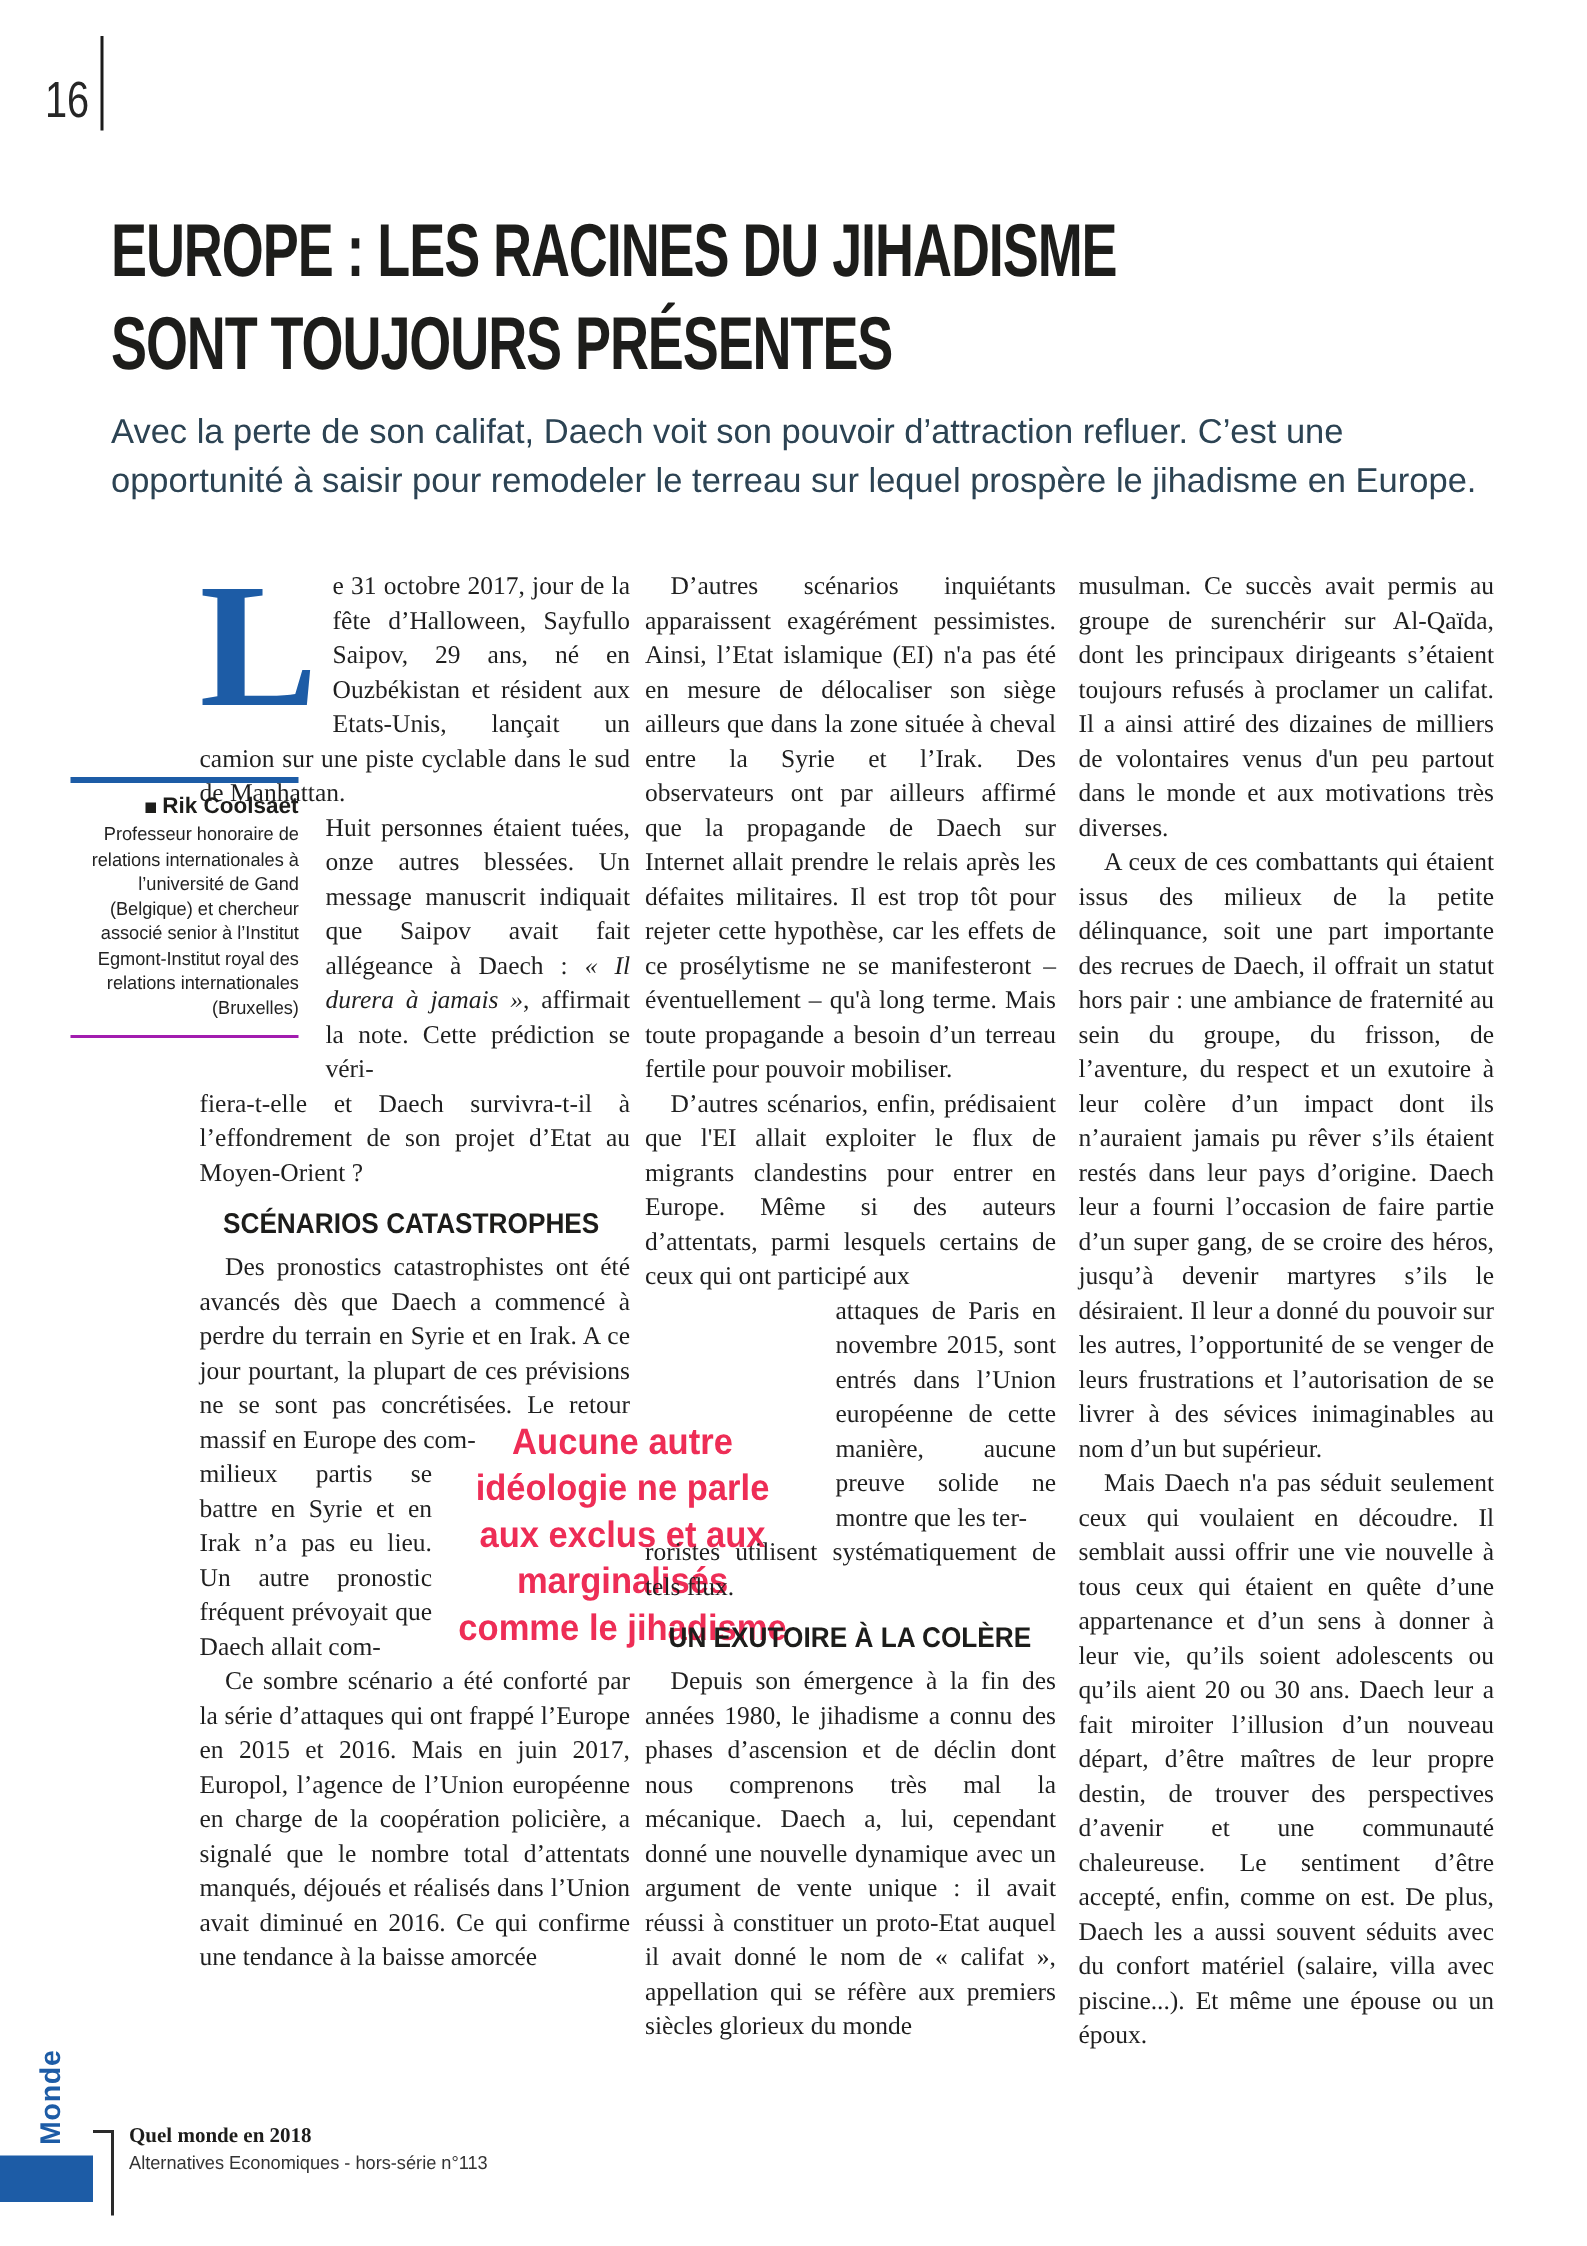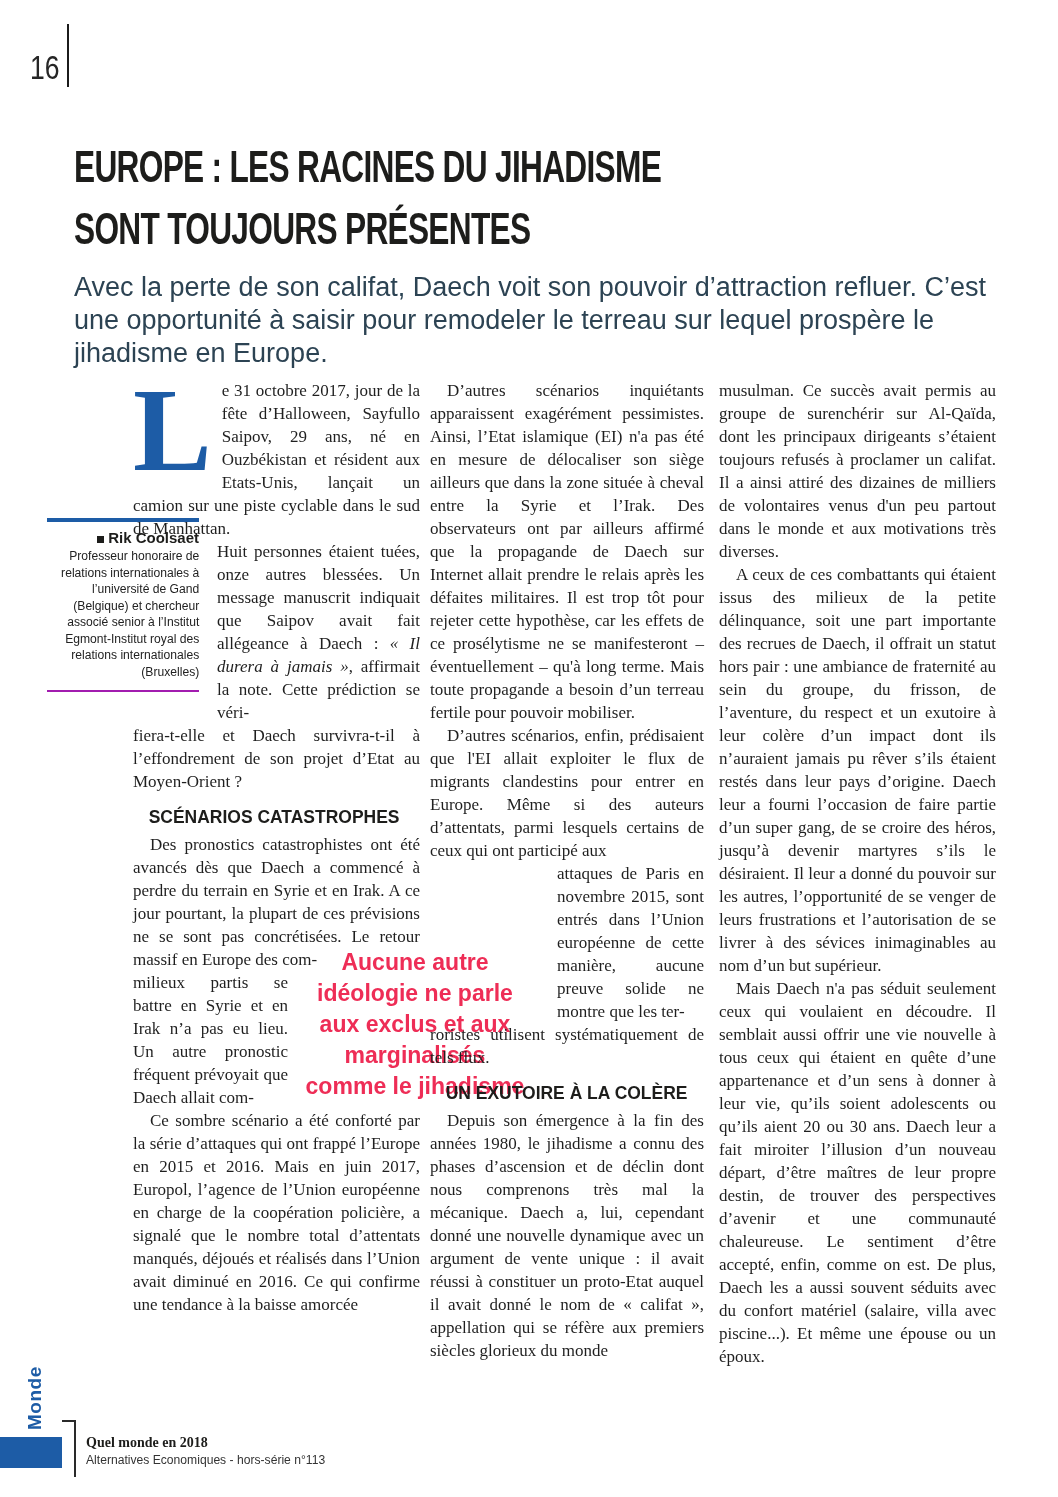--- a/index.html
+++ b/index.html
@@ -13,7 +13,7 @@
 
   
   .headline{position:absolute;left:74px;top:136px;color:#1d1d1b;font-family:"Liberation Sans",sans-serif;
-            font-weight:bold;font-size:44px;line-height:62px;}
+            font-weight:bold;font-size:50px;line-height:62px;}
   .headline .tl{white-space:nowrap;transform:scaleX(.72);transform-origin:left;letter-spacing:-1px;}
   .standfirst{position:absolute;left:74px;top:271px;width:920px;font-family:"Liberation Sans",sans-serif;
               font-size:27px;line-height:33px;color:#2c4353;}

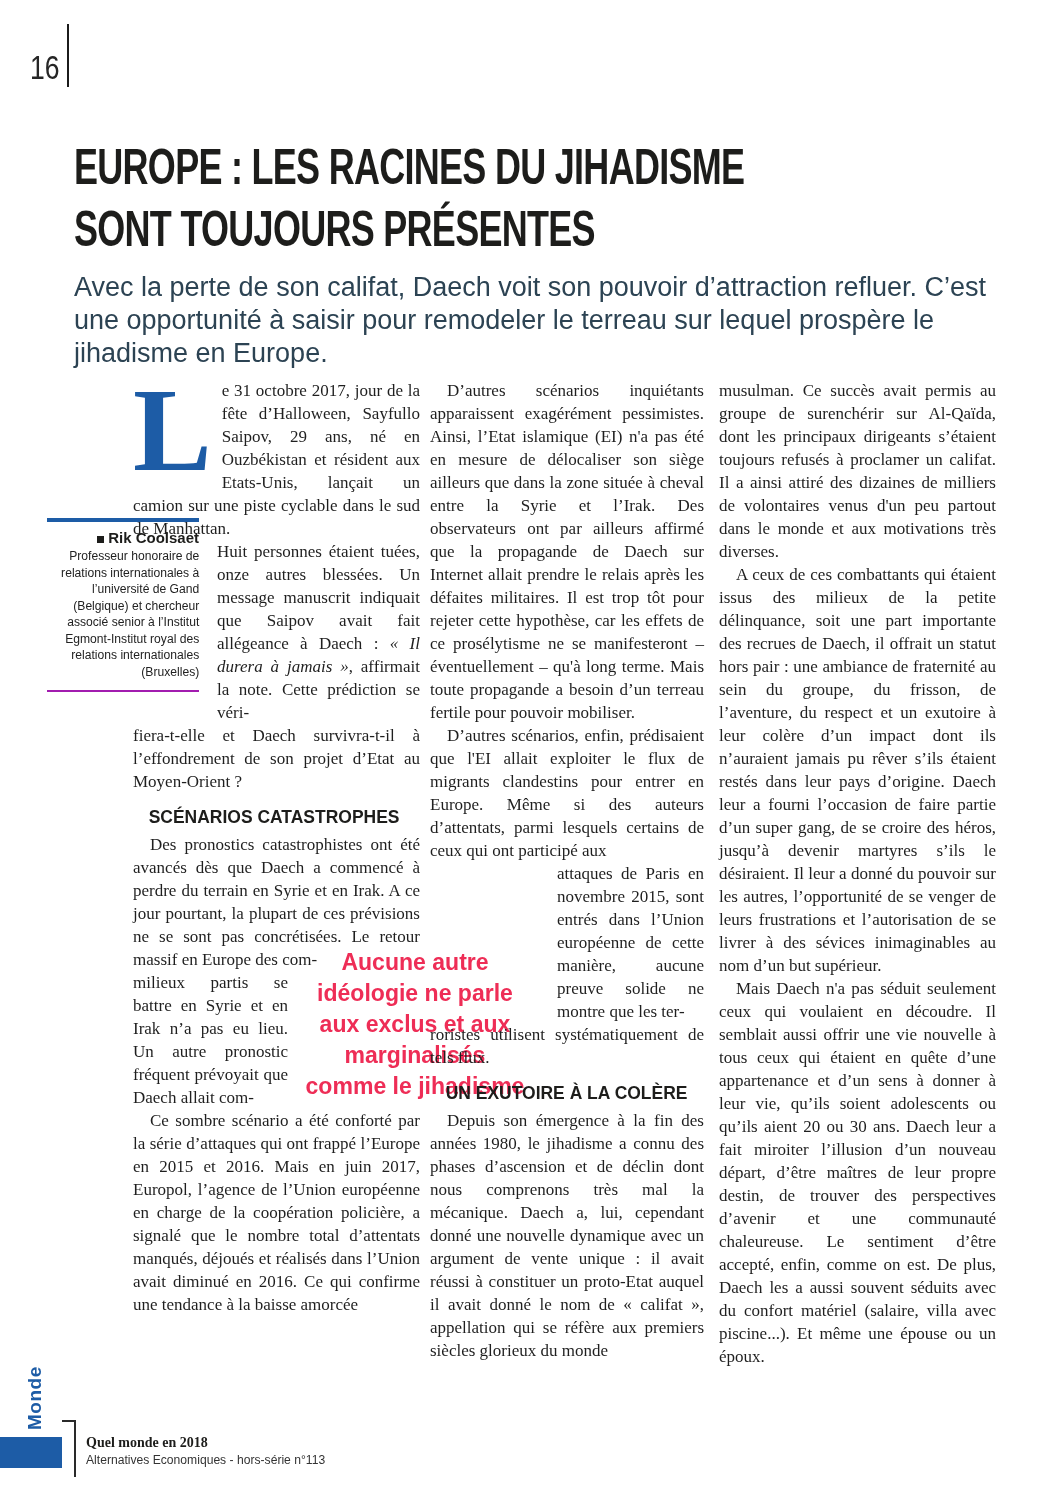--- a/index.html
+++ b/index.html
@@ -16,7 +16,7 @@
             font-weight:bold;font-size:50px;line-height:62px;}
   .headline .tl{white-space:nowrap;transform:scaleX(.72);transform-origin:left;letter-spacing:-1px;}
   .standfirst{position:absolute;left:74px;top:271px;width:920px;font-family:"Liberation Sans",sans-serif;
-              font-size:27px;line-height:33px;color:#2c4353;}
+              font-size:23px;line-height:33px;color:#2c4353;}
 
   
   .col{position:absolute;top:379px;font-size:17px;line-height:23px;text-align:justify;}

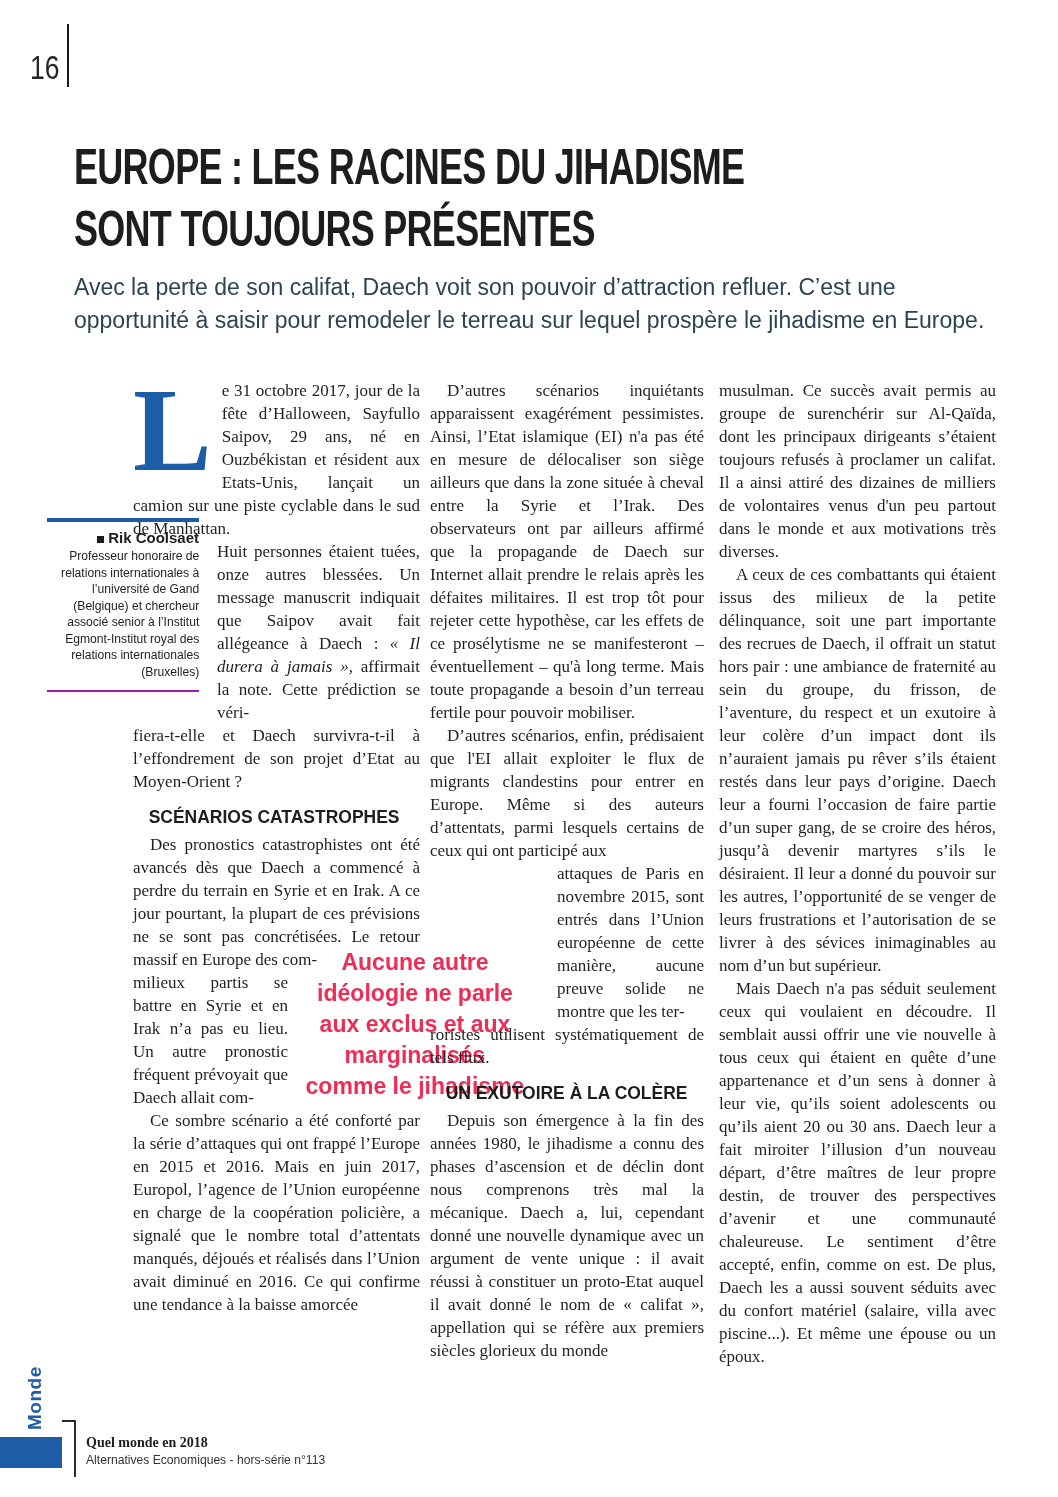--- a/index.html
+++ b/index.html
@@ -55,7 +55,7 @@
   .footer-bracket{position:absolute;left:62px;top:1420px;width:12px;height:55px;
                   border-top:2px solid #2a2a2a;border-right:2px solid #2a2a2a;}
   .footer{position:absolute;left:86px;top:1417px;}
-  .footer .f1{font-family:"Liberation Serif",serif;font-weight:bold;font-size:14px;color:#1d1d1b;margin-top:18px;}
+  .footer .f1{font-family:"Liberation Serif",serif;font-weight:bold;font-size:14px;color:#1d1d1b;}
   .footer .f2{font-family:"Liberation Sans",sans-serif;font-size:12.5px;color:#333;margin-top:2px;
               transform:scaleX(.97);transform-origin:left;}
 </style>

